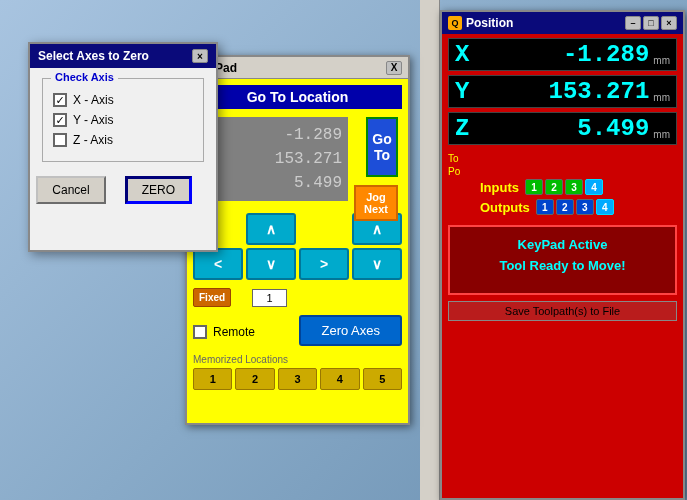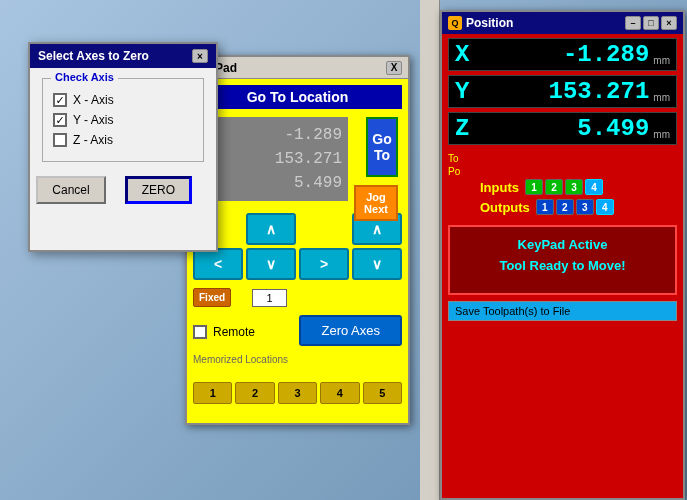--- a/index.html
+++ b/index.html
@@ -213,12 +213,12 @@
     }
 
     .save-toolpath-btn {
-      background: #0ea5e9;
+      background: #b91c1c;
       color: #000;
       font-size: 11px;
       border: 1px solid #888;
       padding: 3px 6px;
-      text-align: left;
+      text-align: center;
       cursor: pointer;
       margin-top: 4px;
     }

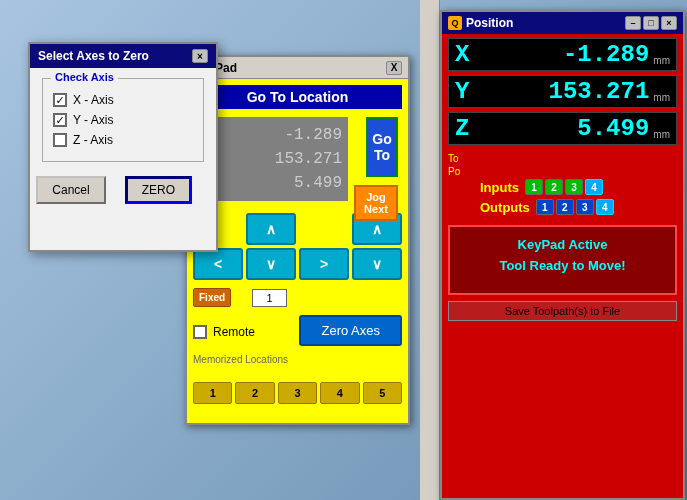--- a/index.html
+++ b/index.html
@@ -391,7 +391,7 @@
     .memorized-label {
       font-size: 10px;
       color: #666;
-      margin-bottom: 17px;
+      margin-bottom: 3px;
     }
 
     .memorized-btns {

